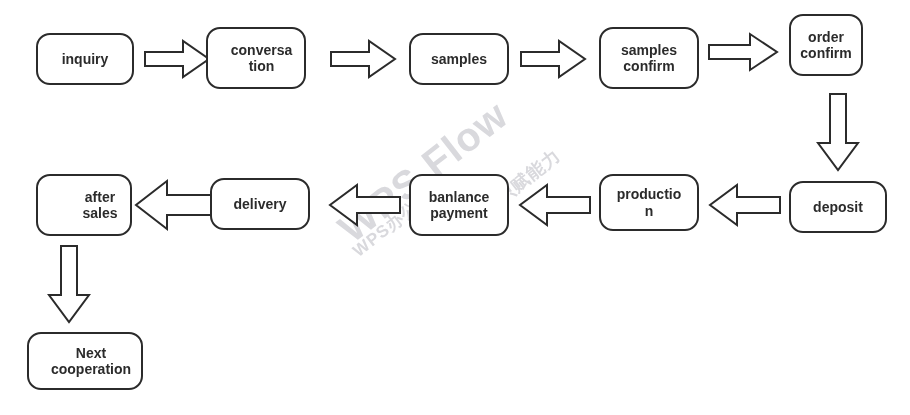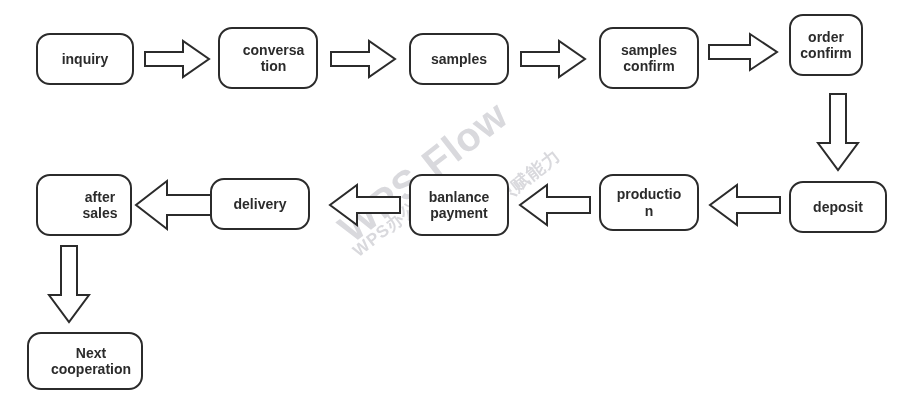--- a/index.html
+++ b/index.html
@@ -97,7 +97,7 @@
 
   <div class="node" style="left:36px;  top:33px;  width:98px;  height:52px;">inquiry</div>
 
-  <div class="node" style="left:218px; top:27px;  width:100px; height:62px;padding-left:15px;">conversa
+  <div class="node" style="left:206px; top:27px;  width:100px; height:62px;padding-left:15px;">conversa
 tion</div>
 
   <div class="node" style="left:409px; top:33px;  width:100px; height:52px;">samples</div>

